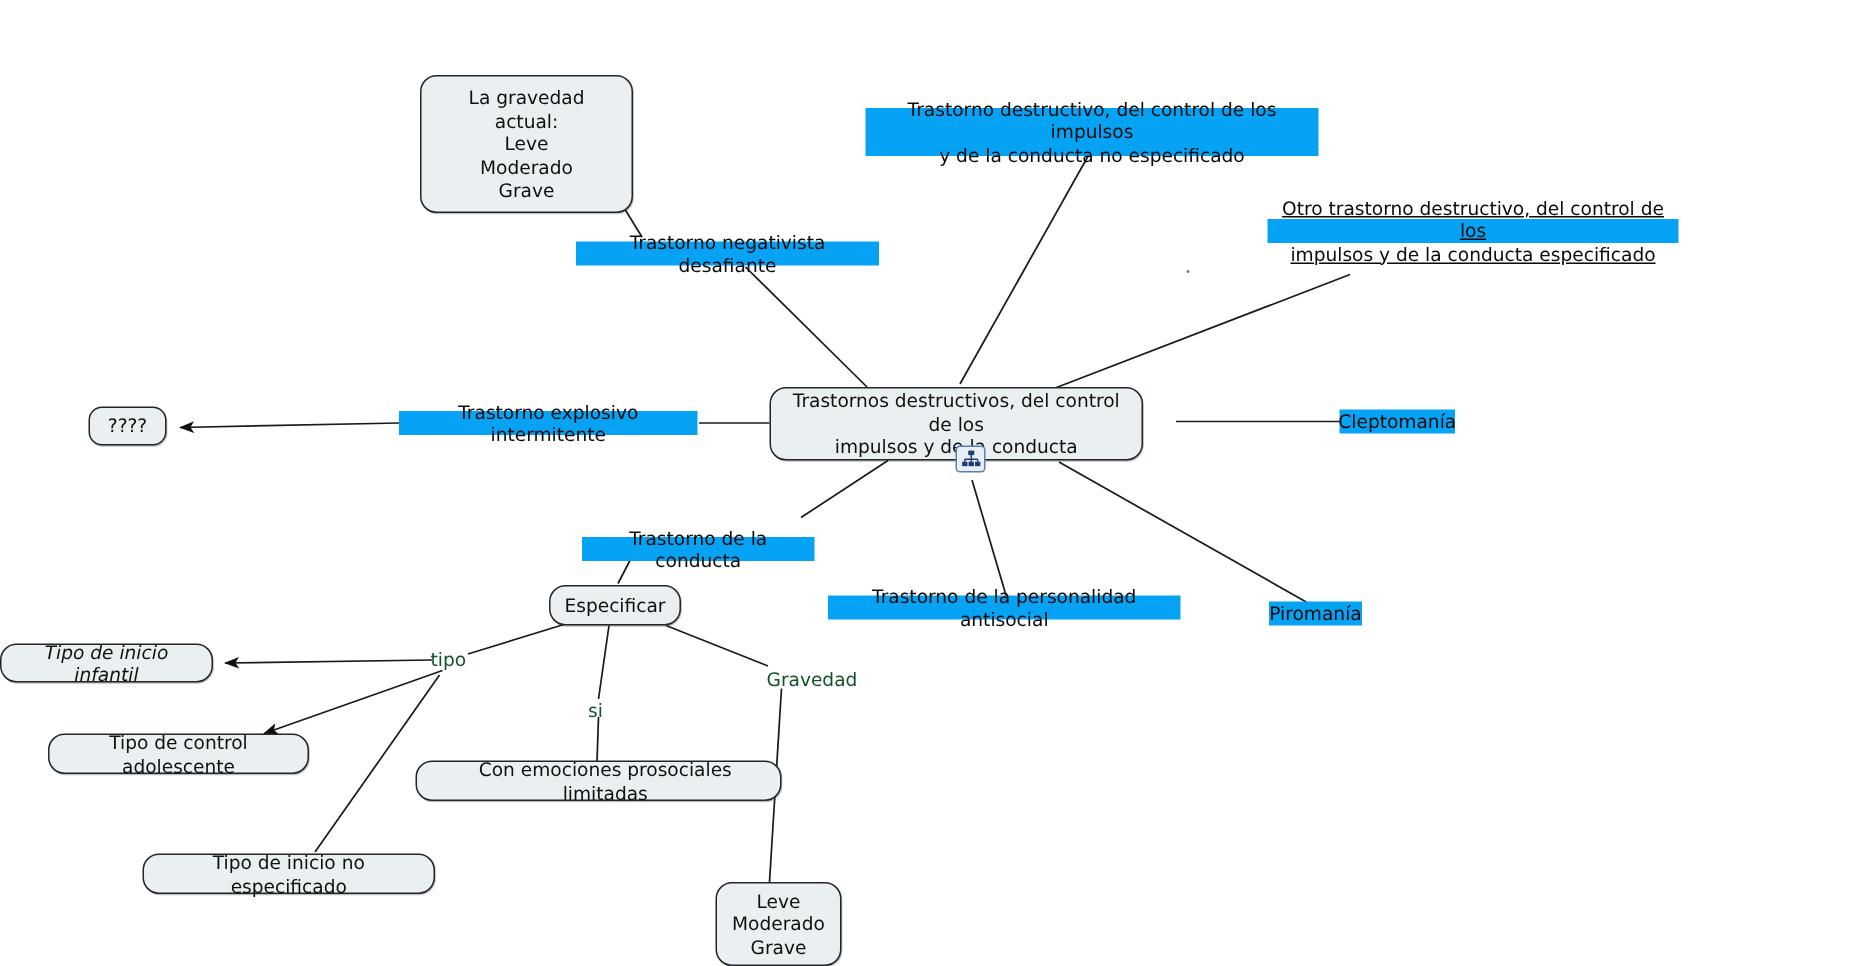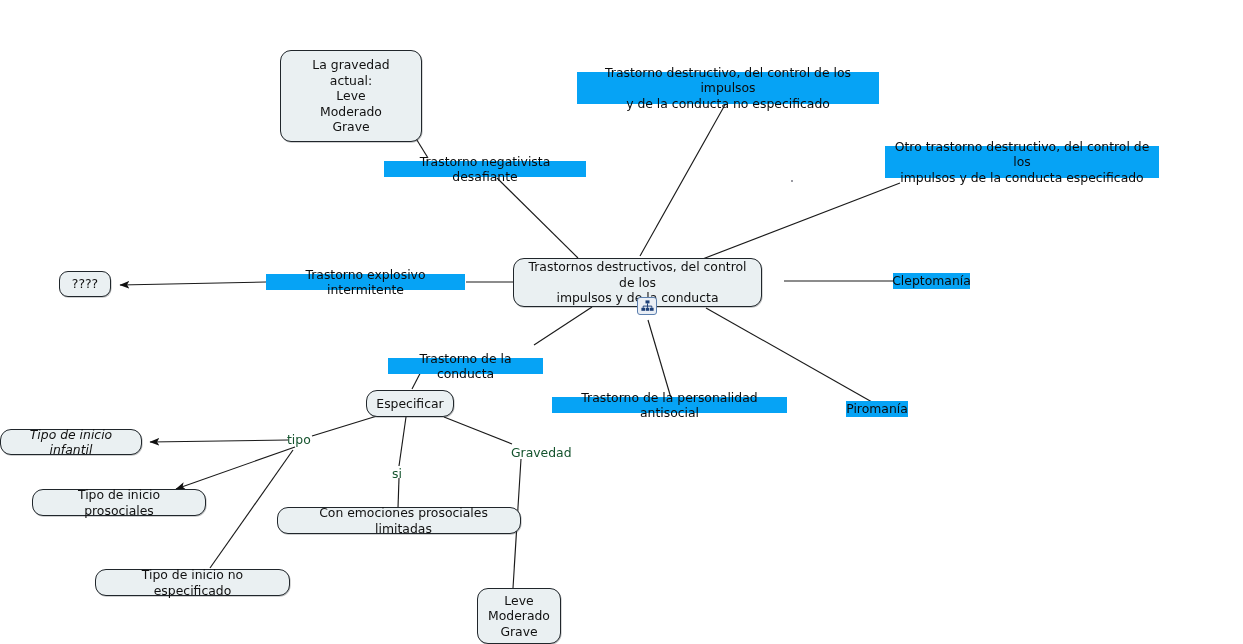--- a/index.html
+++ b/index.html
@@ -183,7 +183,7 @@
   <div class="hl-label" style="left:577px; top:72px; width:302px; height:32px;">Trastorno destructivo, del control de los impulsos
 y de la conducta no especificado</div>
 
-  <div class="hl-label" style="left:885px; top:146px; width:274px; height:32px;">Otro trastorno destructivo, del control de los
+  <div class="hl-label" style="left:845px; top:146px; width:274px; height:16px;text-decoration:underline;">Otro trastorno destructivo, del control de los
 impulsos y de la conducta especificado</div>
 
   <div class="hl-label" style="left:368px; top:161px; width:202px; height:16px;margin-left:16px;">Trastorno negativista desafiante</div>

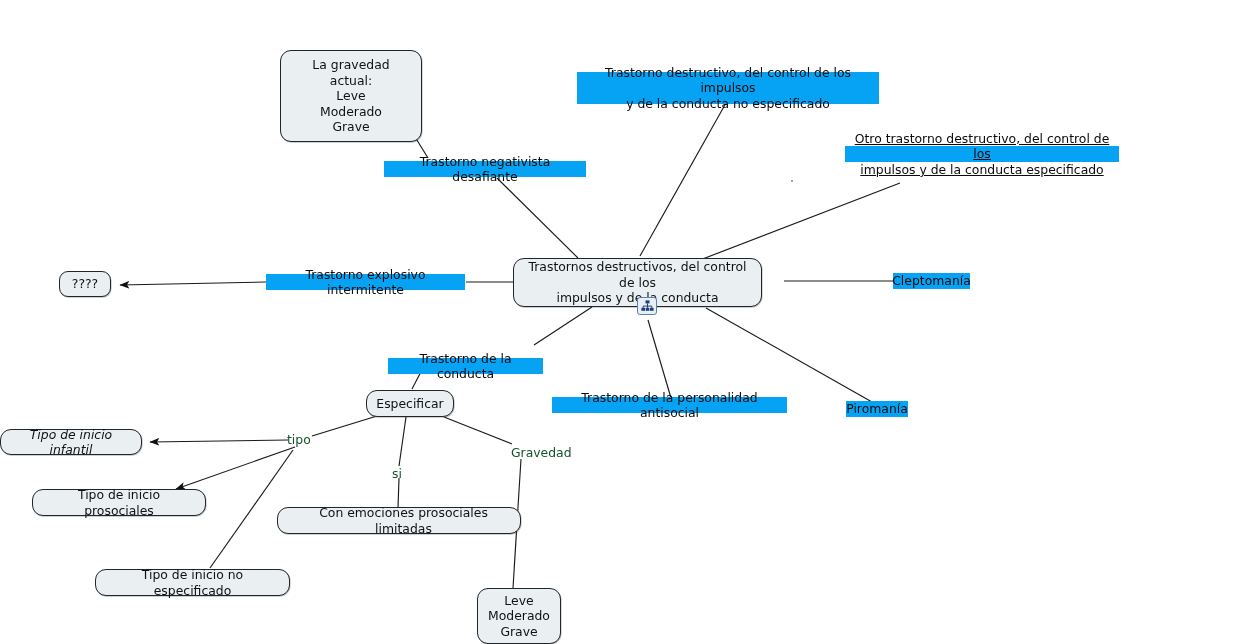--- a/index.html
+++ b/index.html
@@ -170,7 +170,7 @@
 
   <div class="node-box" style="left:0px; top:429px; width:142px; height:26px;font-style:italic;">Tipo de inicio infantil</div>
 
-  <div class="node-box" style="left:32px; top:489px; width:174px; height:27px;">Tipo de inicio prosociales</div>
+  <div class="node-box" style="left:32px; top:489px; width:174px; height:27px;">Tipo de control adolescente</div>
 
   <div class="node-box" style="left:95px; top:569px; width:195px; height:27px;">Tipo de inicio no especificado</div>
 

